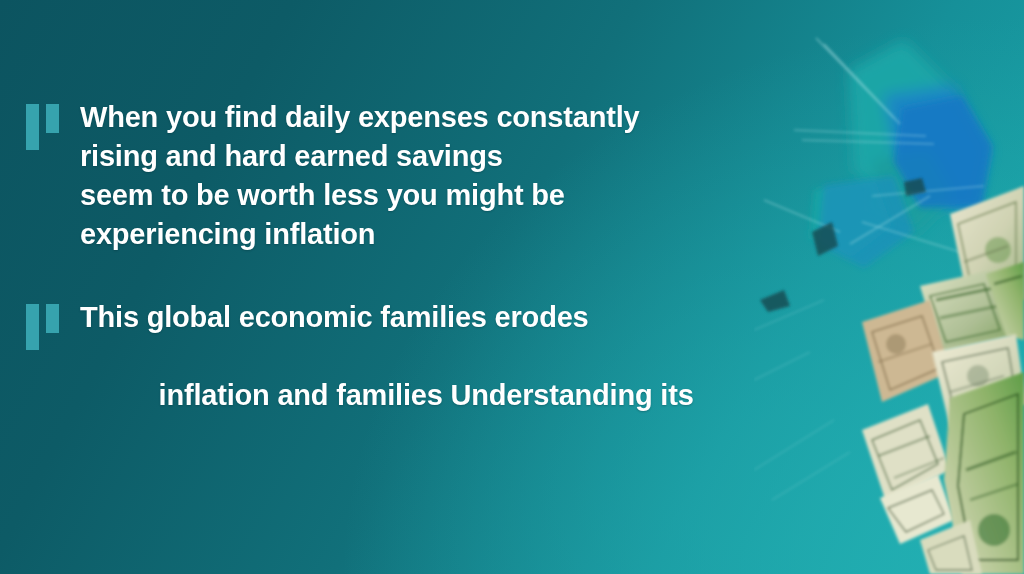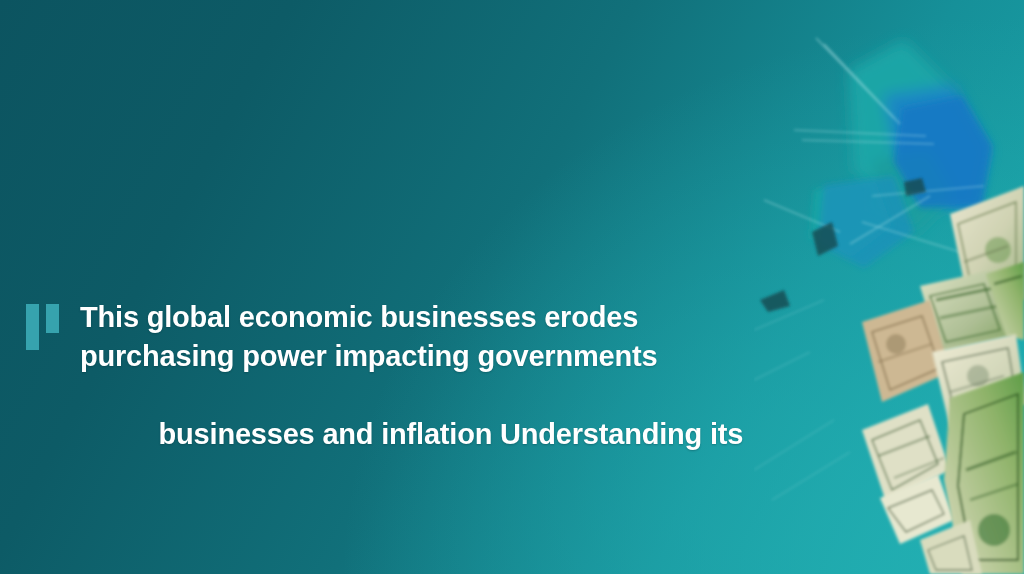--- a/index.html
+++ b/index.html
@@ -210,6 +210,18 @@
 
   <div class="content">
 
+    <div class="block block-1">
+      <div class="marker">
+        <span class="bar-tall"></span>
+        <span class="bar-short"></span>
+      </div>
+      <div class="lines">
+        <div class="line">When you find daily expenses constantly</div>
+        <div class="line">rising and hard earned savings</div>
+        <div class="line">seem to be worth less you might be</div>
+        <div class="line">experiencing inflation</div>
+      </div>
+    </div>
 
     <div class="block block-2">
       <div class="marker">

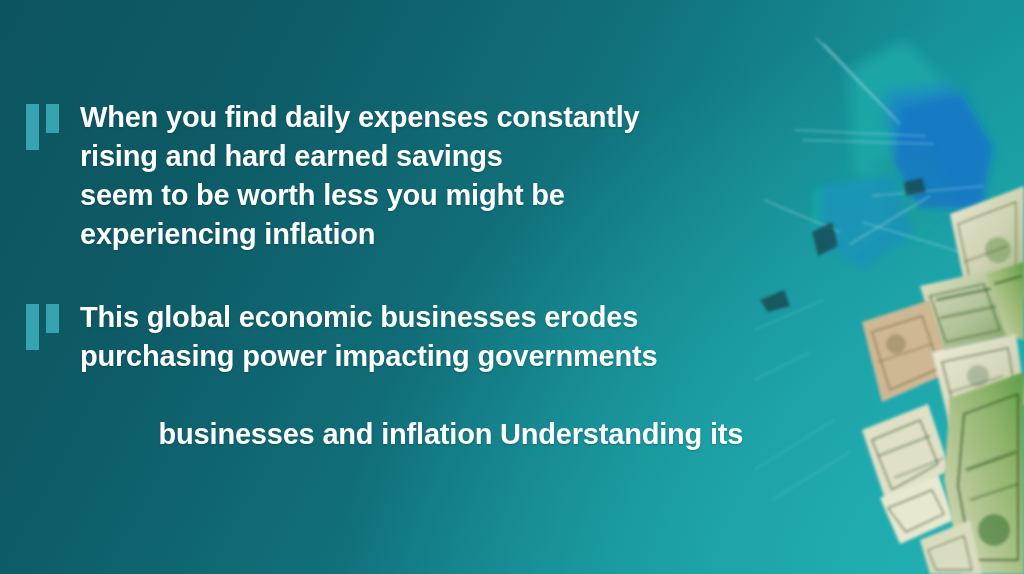--- a/index.html
+++ b/index.html
@@ -229,7 +229,7 @@
         <span class="bar-short"></span>
       </div>
       <div class="lines">
-        <div class="line">This global economic businesses erodes</div>
+        <div class="line">This global economic families erodes</div>
         <div class="line">purchasing power impacting governments</div>
         <div class="line">
           <span>businesses and inflation Understanding its</span>

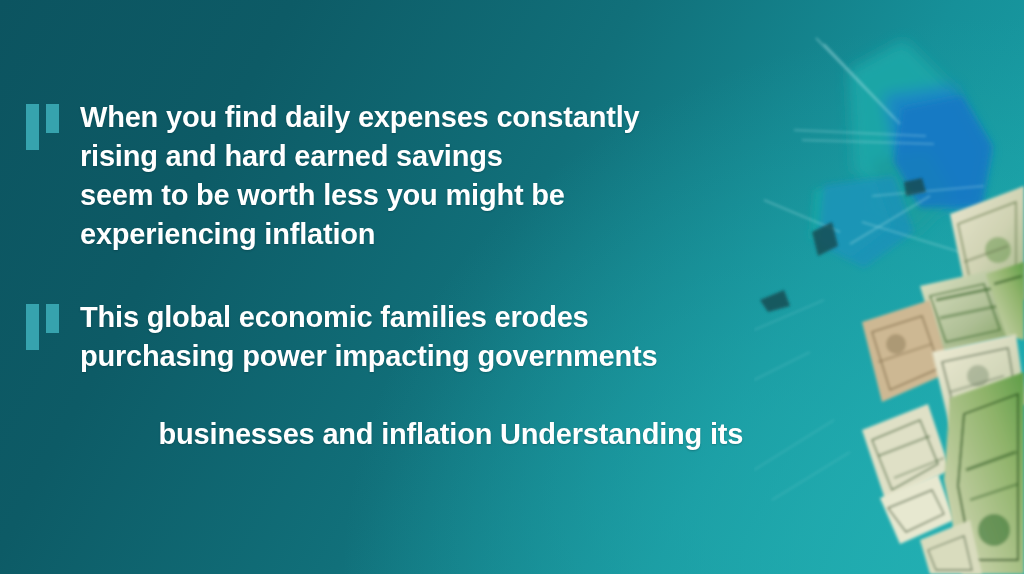--- a/index.html
+++ b/index.html
@@ -230,7 +230,6 @@
       </div>
       <div class="lines">
         <div class="line">This global economic families erodes</div>
-        <div class="line">purchasing power impacting governments</div>
         <div class="line">
           <span>businesses and inflation Understanding its</span>
         </div>

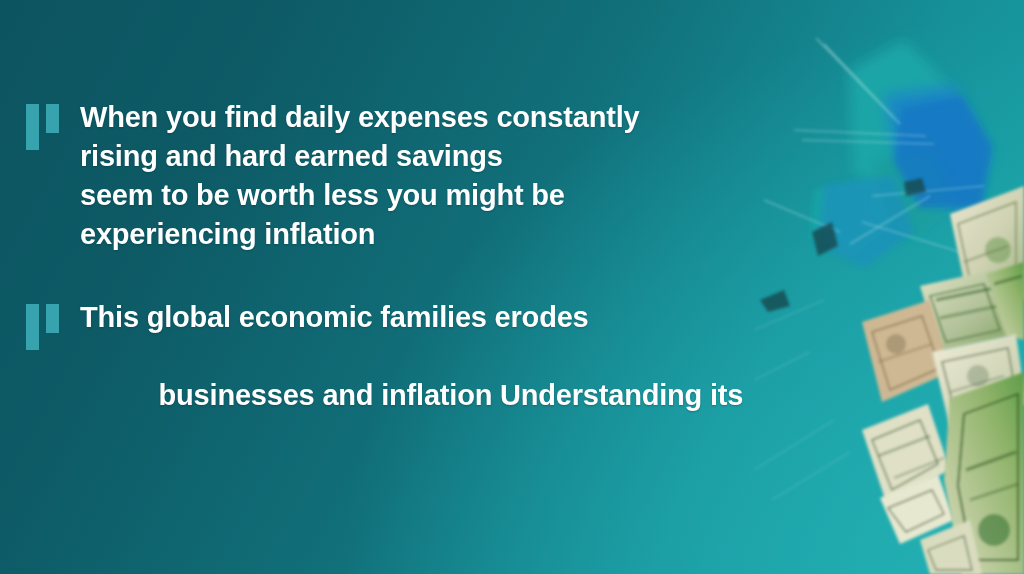--- a/index.html
+++ b/index.html
@@ -231,7 +231,7 @@
       <div class="lines">
         <div class="line">This global economic families erodes</div>
         <div class="line">
-          <span>businesses and inflation Understanding its</span>
+          <span>inflation and families Understanding its</span>
         </div>
       </div>
     </div>

